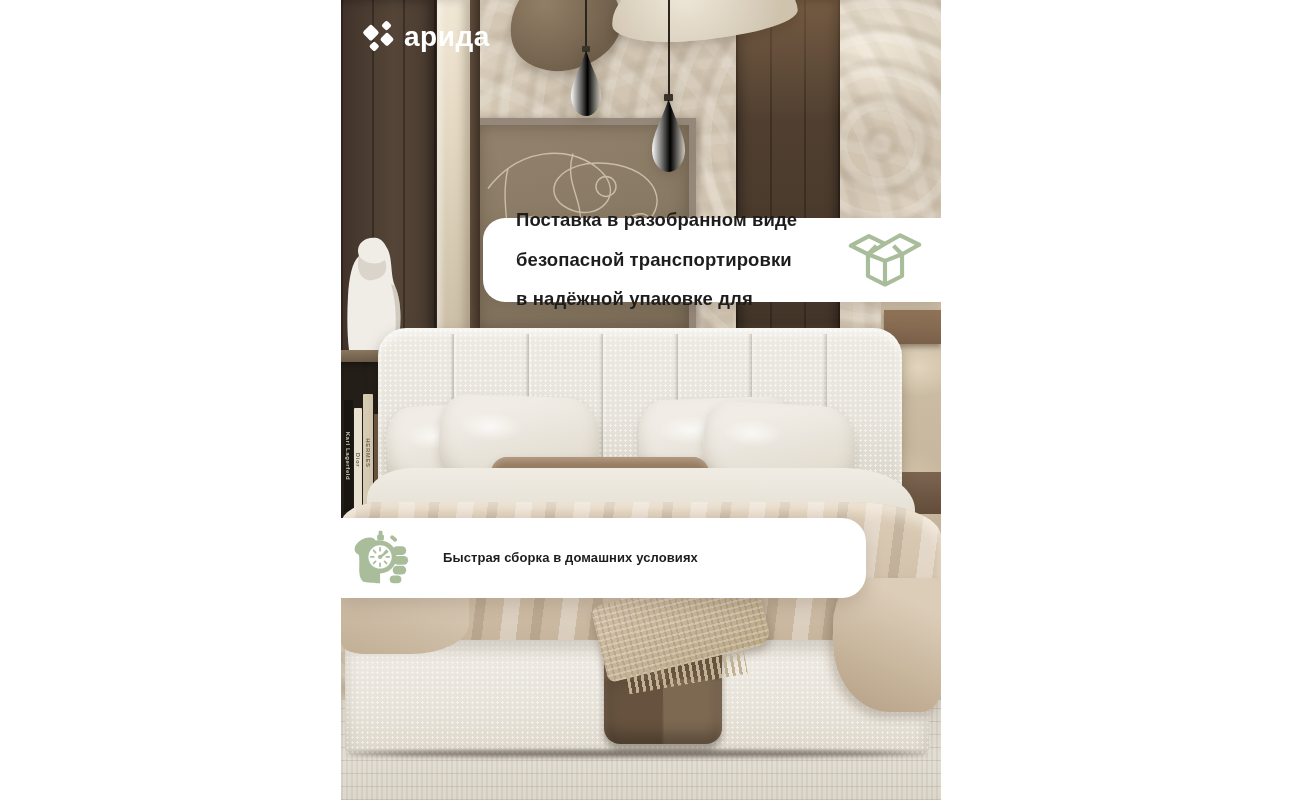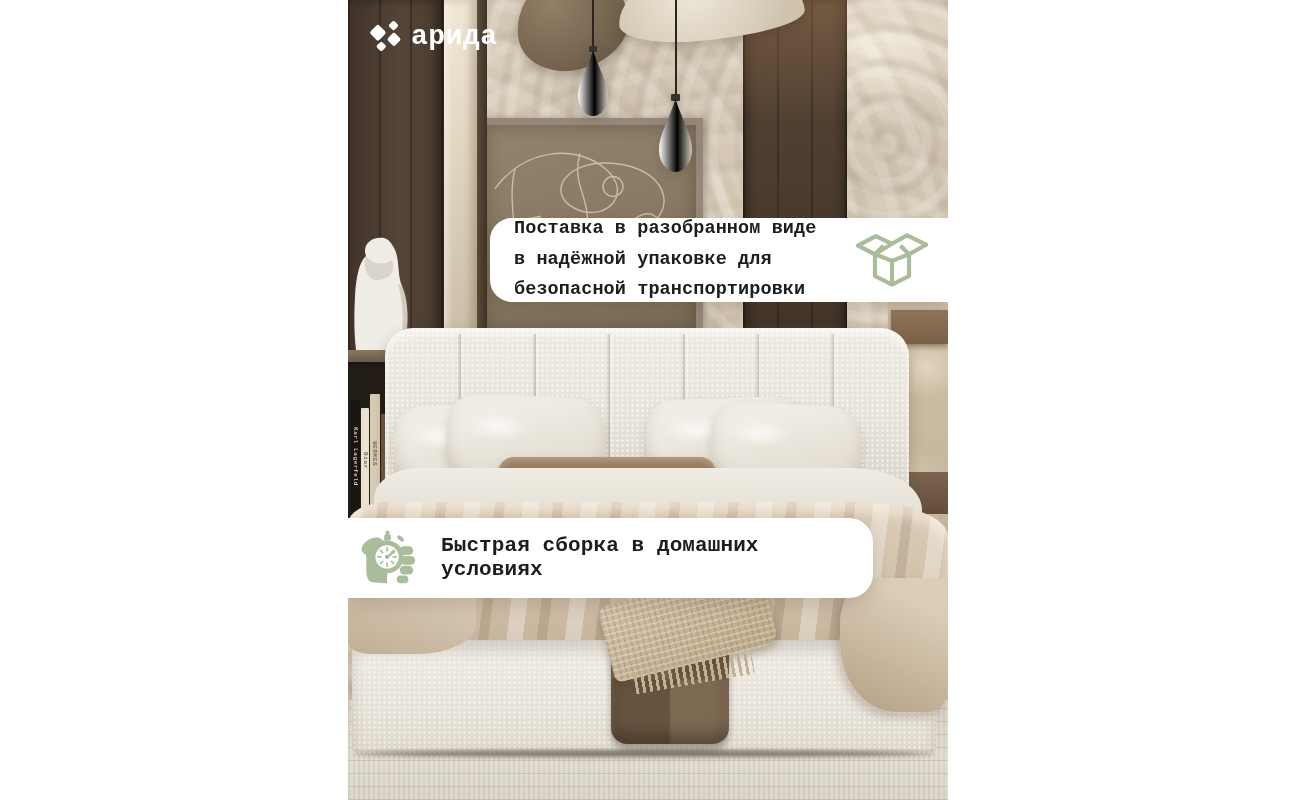--- a/index.html
+++ b/index.html
@@ -8,7 +8,7 @@
     font-family:"Liberation Sans","DejaVu Sans",sans-serif;
     position:relative;
   }
-  .stage{position:absolute;left:348px;top:0;width:600px;height:800px;overflow:hidden;background:#cbbfae;font-family:Liberation Mono, monospace;}
+  .stage{position:absolute;left:341px;top:0;width:600px;height:800px;overflow:hidden;background:#cbbfae;}
   .layer{position:absolute;}
 
   

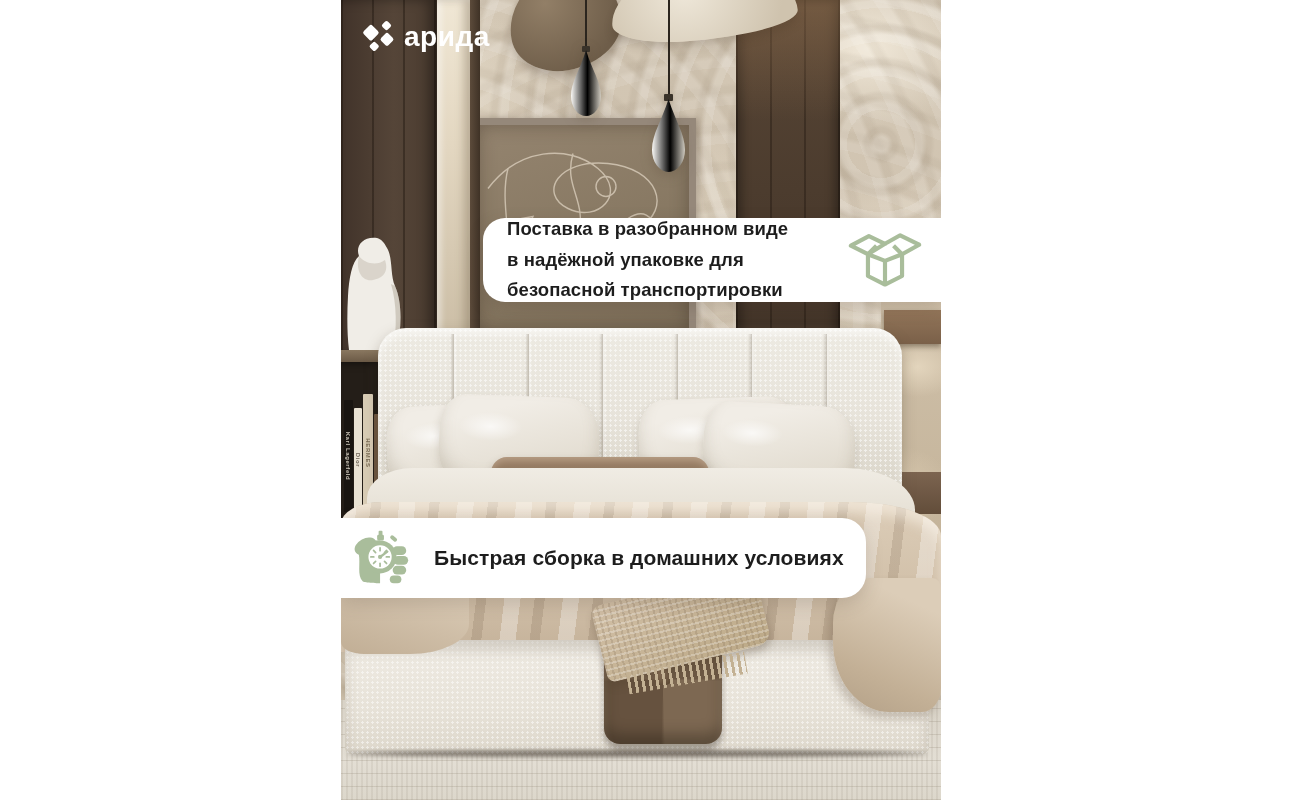--- a/index.html
+++ b/index.html
@@ -233,7 +233,7 @@
     box-shadow:0 6px 18px rgba(70,58,42,.18);
     color:#1d1d1d;
   }
-  .card .txt p{margin:8px;font-weight:700;}
+  .card .txt p{margin:17px;font-weight:700;}
   .card1{left:142px;top:218px;width:458px;height:84px;border-radius:22px 0 0 22px;padding:0 10px 0 16px;}
   .card1 .txt p{font-size:18.5px;line-height:22.5px;letter-spacing:.1px;}
   .card1 .icon-box{margin-left:auto;margin-right:6px;flex:0 0 auto;}

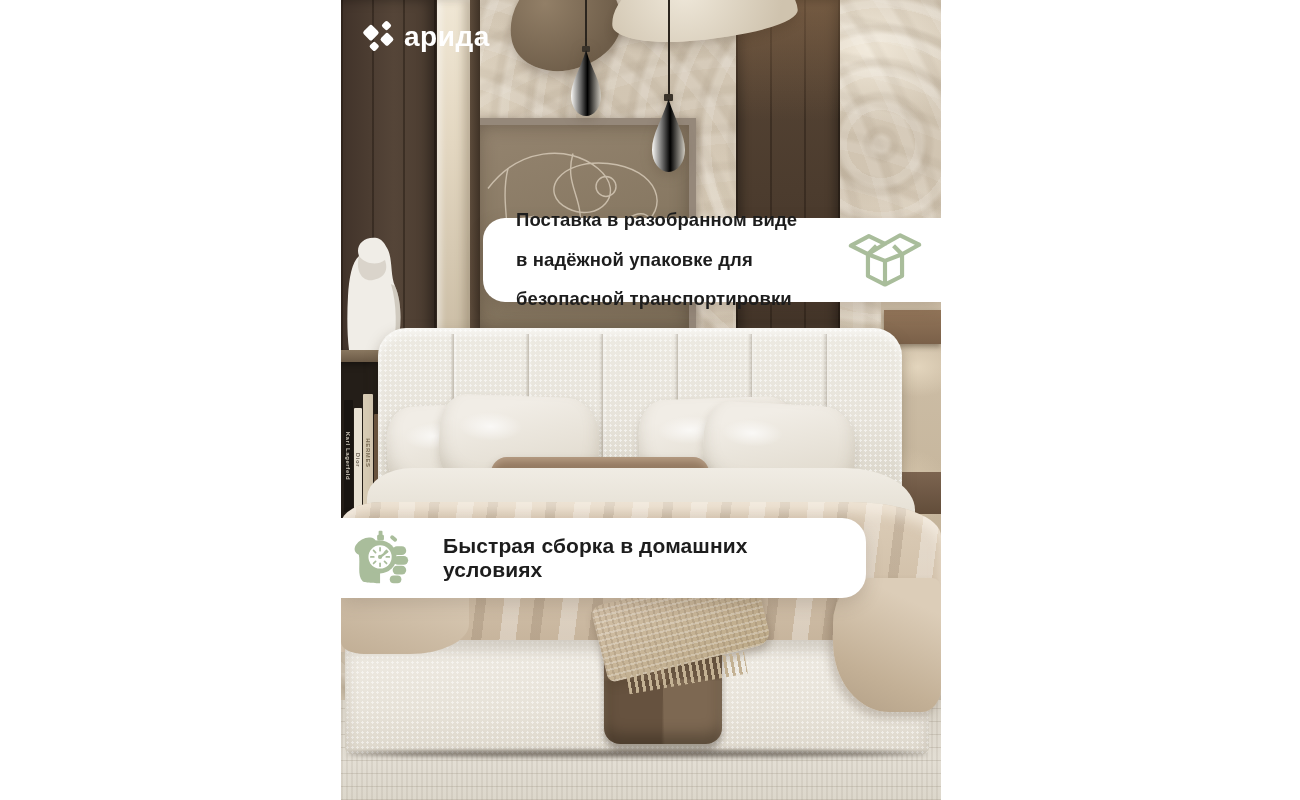--- a/index.html
+++ b/index.html
@@ -360,8 +360,8 @@
   <div class="layer card card1">
     <div class="txt">
       <p>Поставка в разобранном виде</p>
+      <p>безопасной транспортировки</p>
       <p>в надёжной упаковке для</p>
-      <p>безопасной транспортировки</p>
     </div>
     <div class="icon-box">
       <svg width="80" height="72" viewBox="0 0 84 76" fill="none" stroke="#a9bd9b" stroke-width="4.4" stroke-linejoin="round">

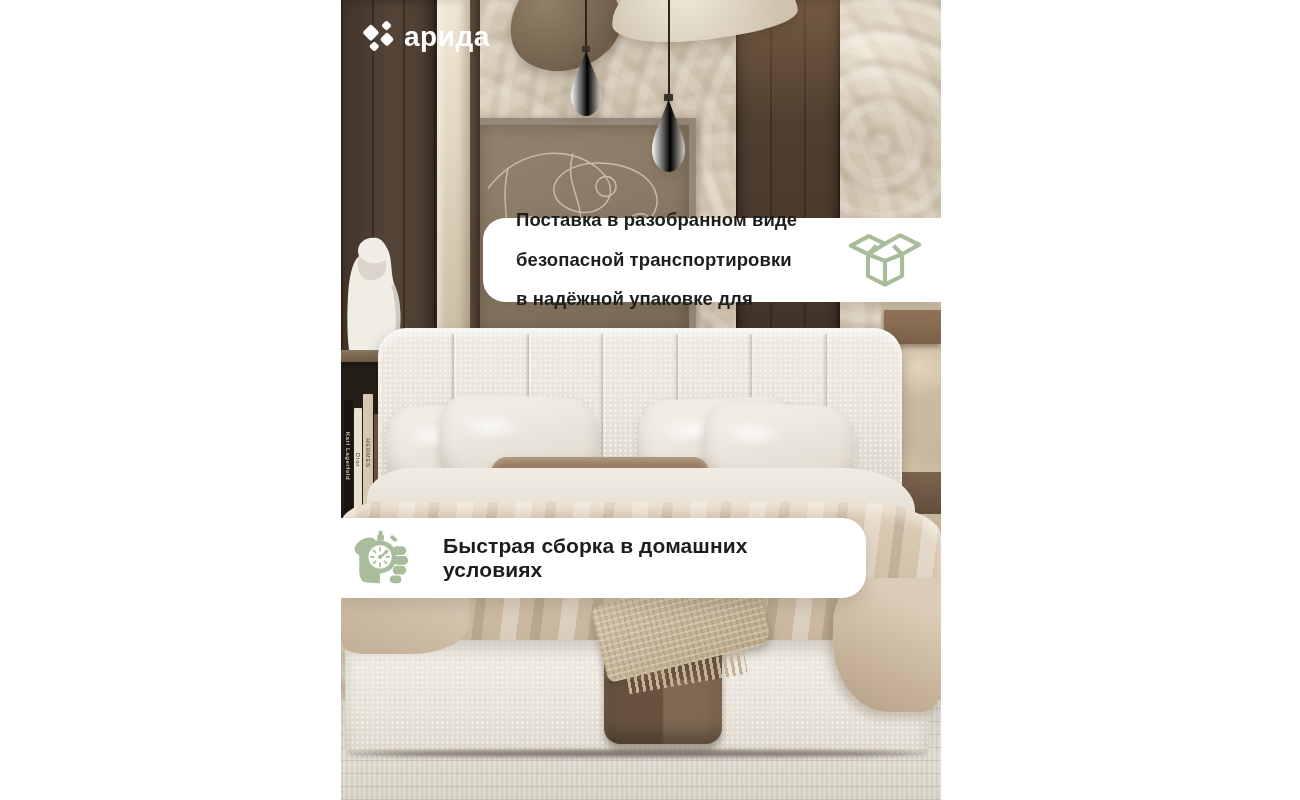--- a/index.html
+++ b/index.html
@@ -238,7 +238,7 @@
   .card1 .txt p{font-size:18.5px;line-height:22.5px;letter-spacing:.1px;}
   .card1 .icon-box{margin-left:auto;margin-right:6px;flex:0 0 auto;}
   .card2{left:0;top:518px;width:525px;height:80px;border-radius:0 24px 24px 0;padding:0 14px 0 10px;}
-  .card2 .txt p{font-size:21px;line-height:24px;letter-spacing:.1px;}
+  .card2 .txt p{font-size:13px;line-height:24px;letter-spacing:.1px;}
   .card2 .icon-hand{flex:0 0 auto;margin-right:13px;}
 </style>
 </head>

